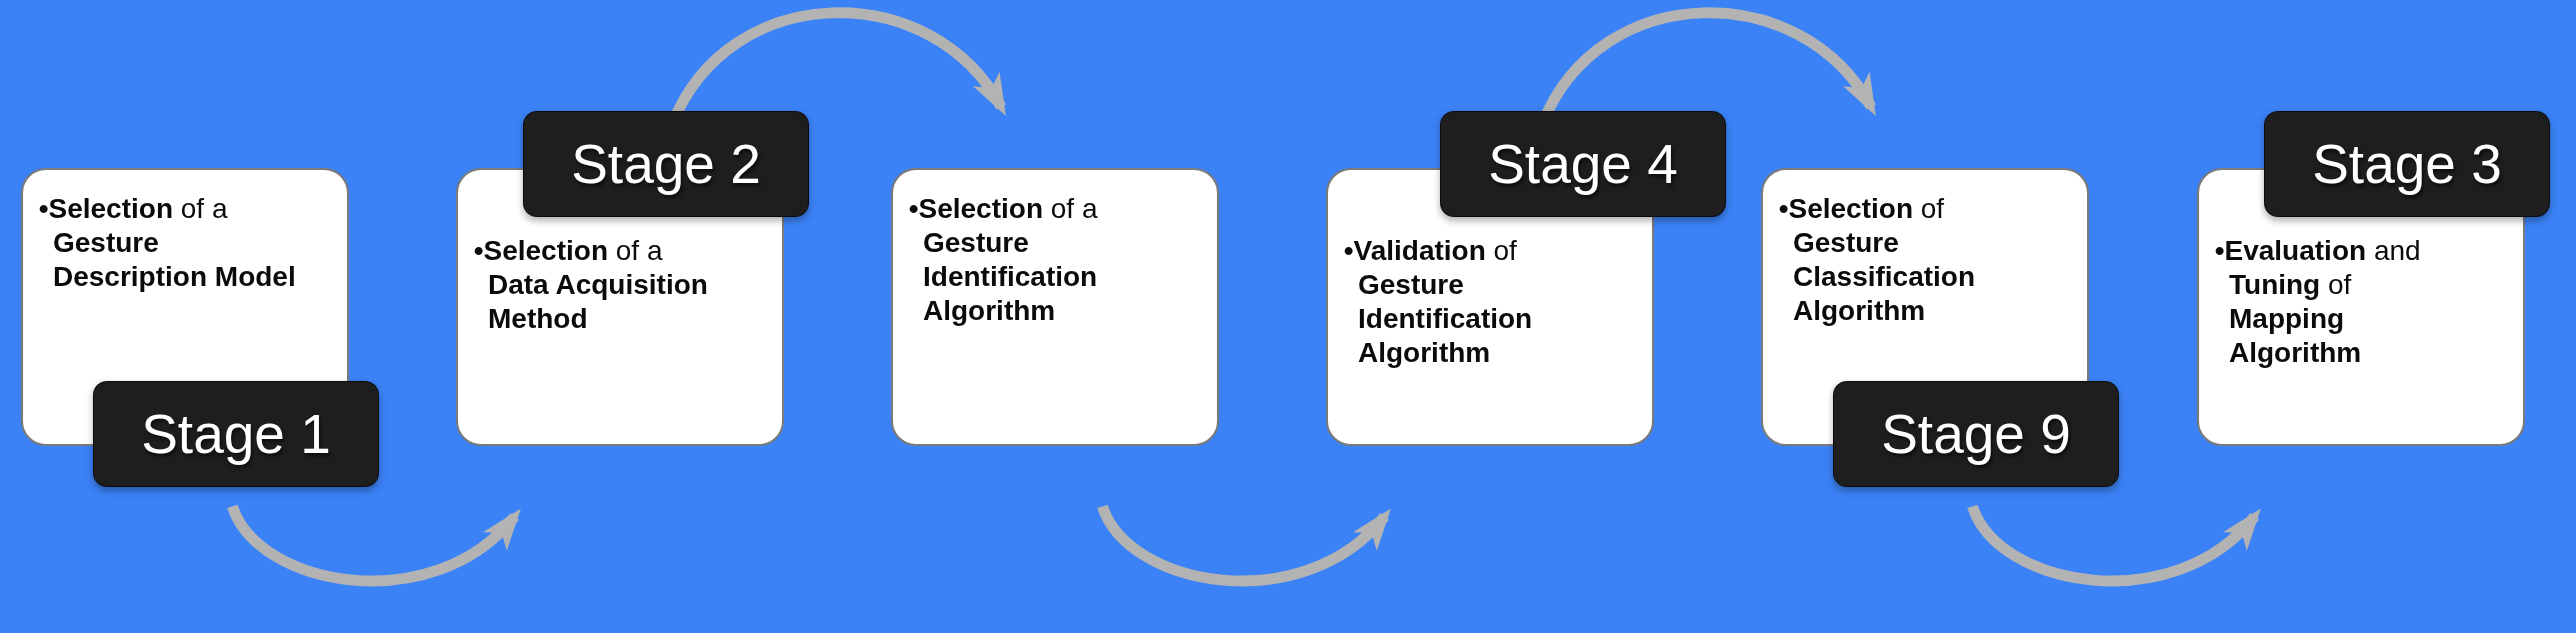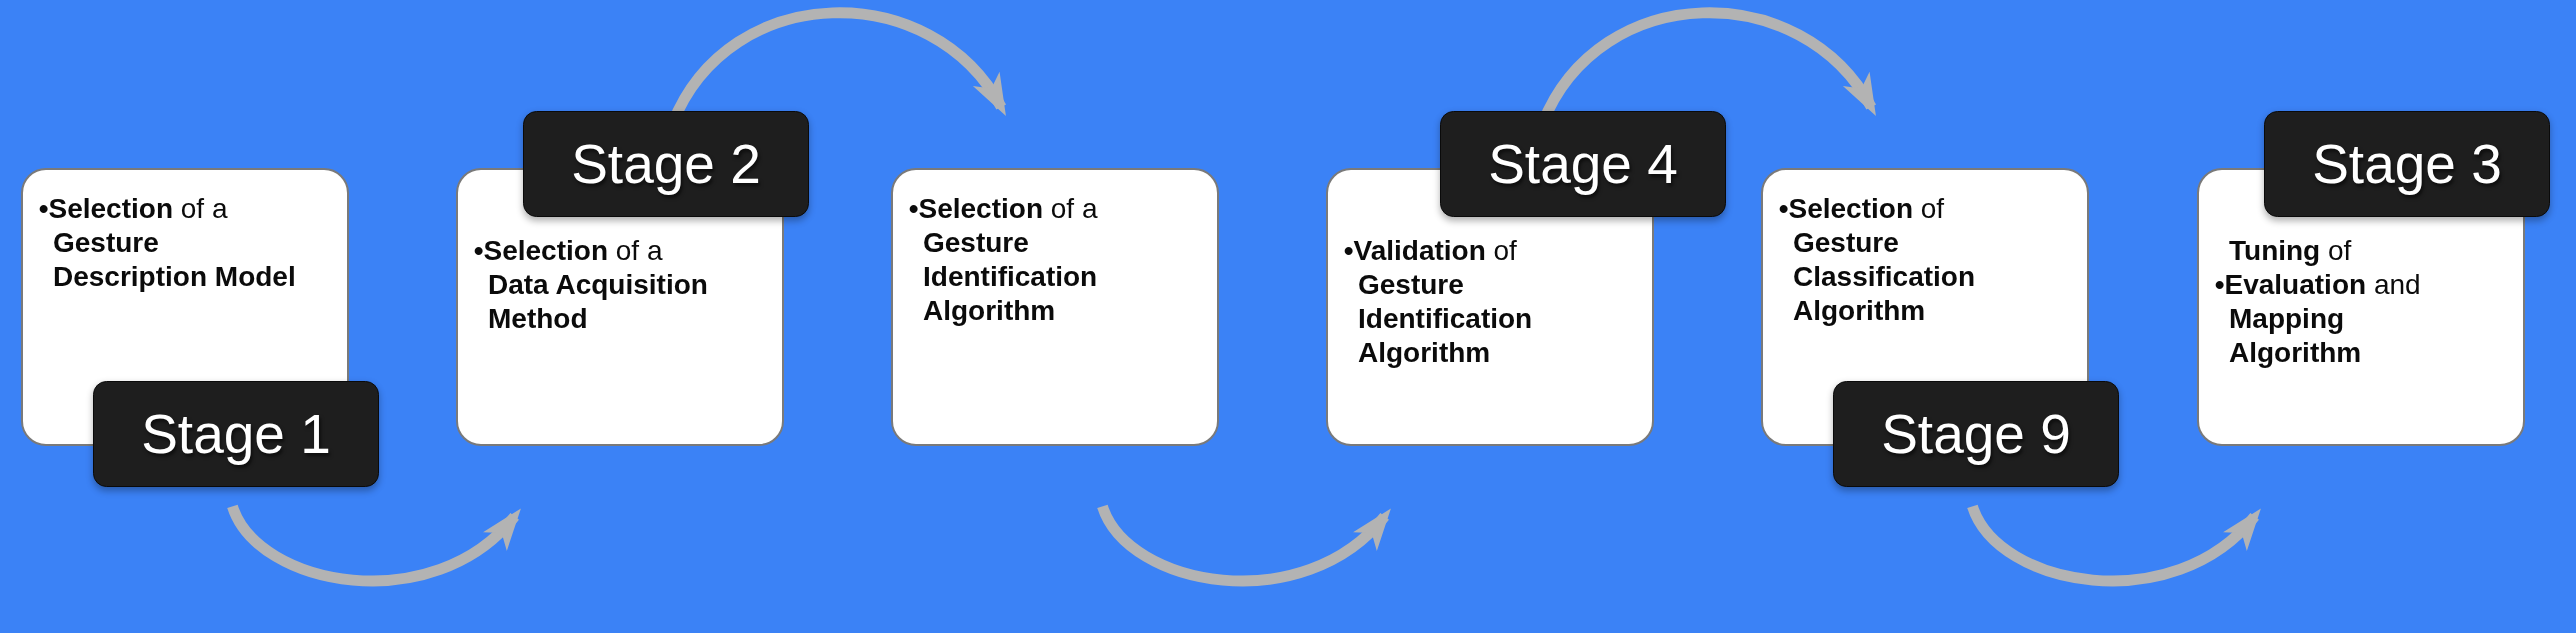--- a/index.html
+++ b/index.html
@@ -180,8 +180,8 @@
 
   <div class="box box6">
     <div class="box-text pt-lg">
+        <div class="line first"><span class="b">•</span><span class="b">Evaluation</span><span class="r"> and</span></div>
         <div class="line"><span class="b">Tuning</span><span class="r"> of</span></div>
-        <div class="line first"><span class="b">•</span><span class="b">Evaluation</span><span class="r"> and</span></div>
         <div class="line"><span class="b">Mapping</span></div>
         <div class="line"><span class="b">Algorithm</span></div>
       </div>

